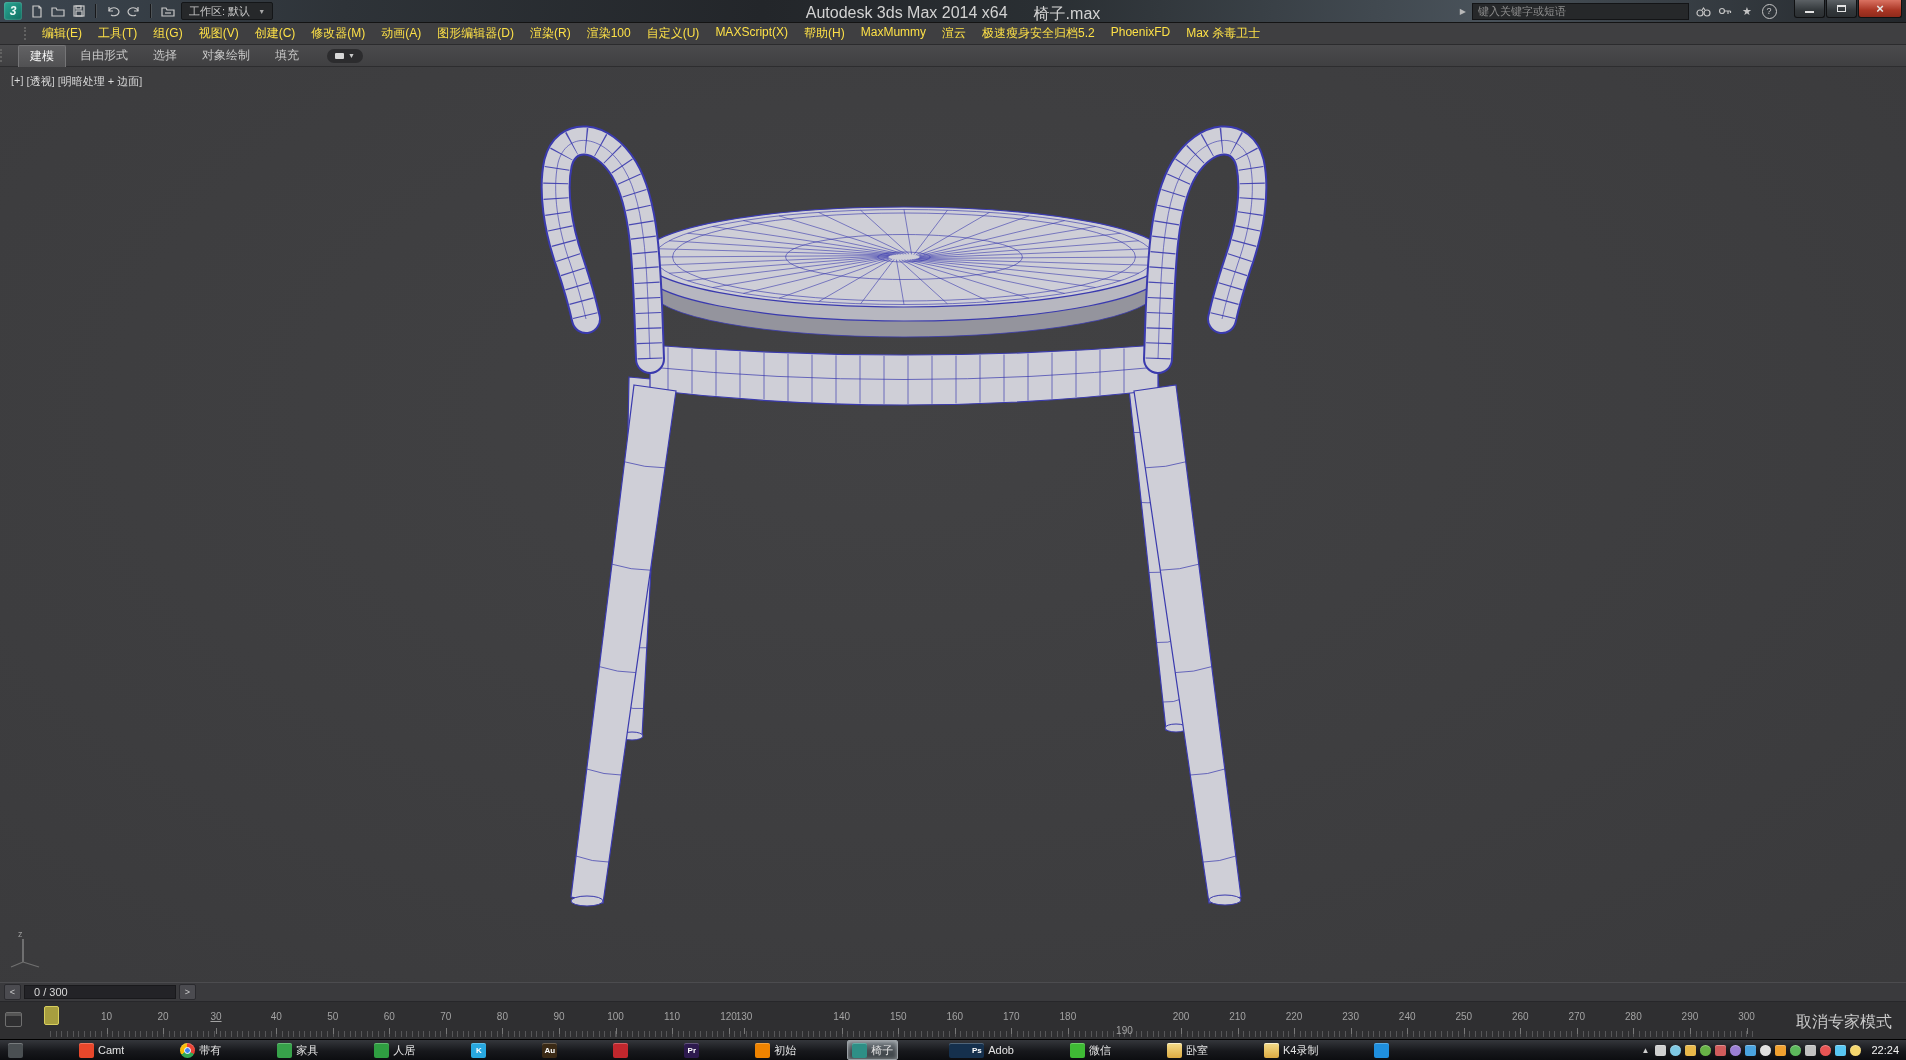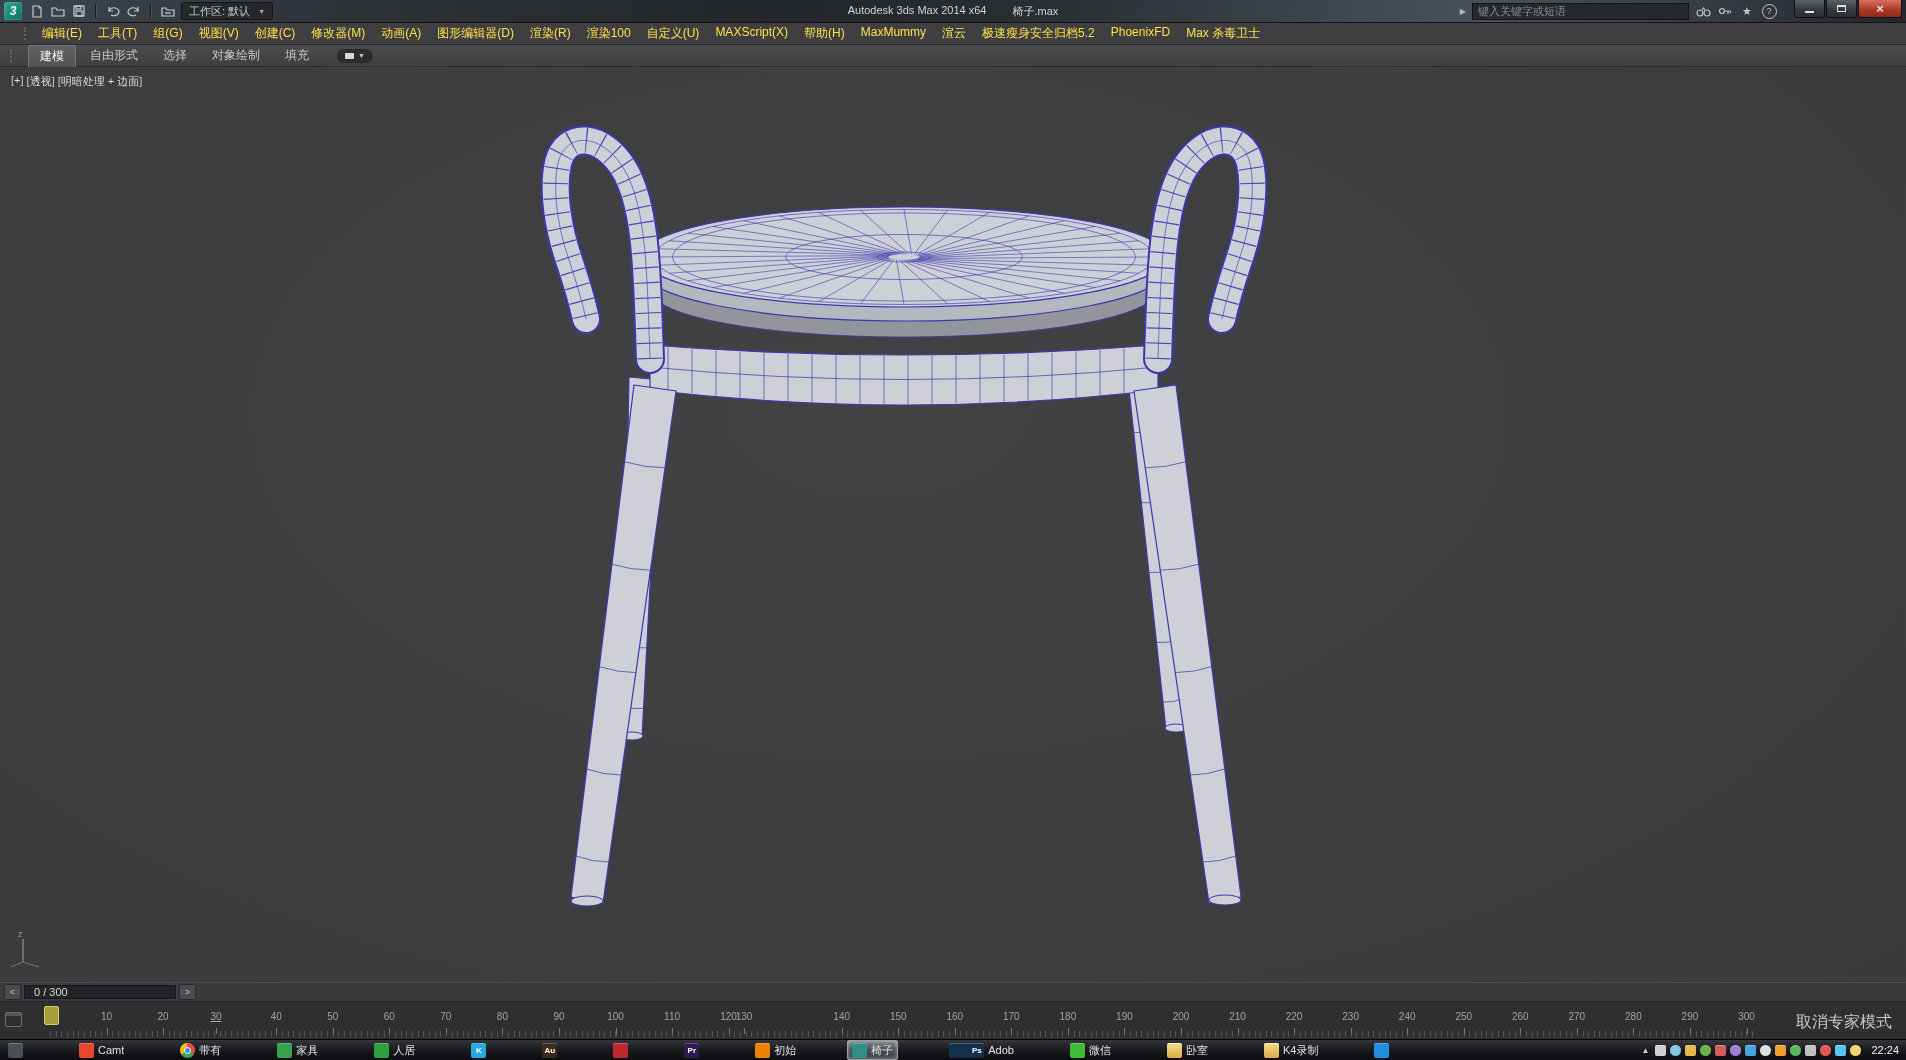--- a/index.html
+++ b/index.html
@@ -21,7 +21,7 @@
     display:flex;align-items:center;gap:8px;padding:0 7px;margin-left:4px;border-radius:2px;}
   .caret{font-size:7px;color:#a7a7a7;}
   .tb-title{position:absolute;left:50%;transform:translateX(-50%);display:flex;gap:26px;
-    color:#d2d2d2;font-size:11px;white-space:nowrap;top:4px;}
+    color:#d2d2d2;font-size:16px;white-space:nowrap;top:4px;}
   .tb-right{margin-left:auto;display:flex;align-items:center;gap:6px;height:23px;}
   .expander{color:#b8b8b8;font-size:8px;}
   .search{width:205px;height:15px;background:#26282a;border:1px solid #131416;color:#c0c0c0;

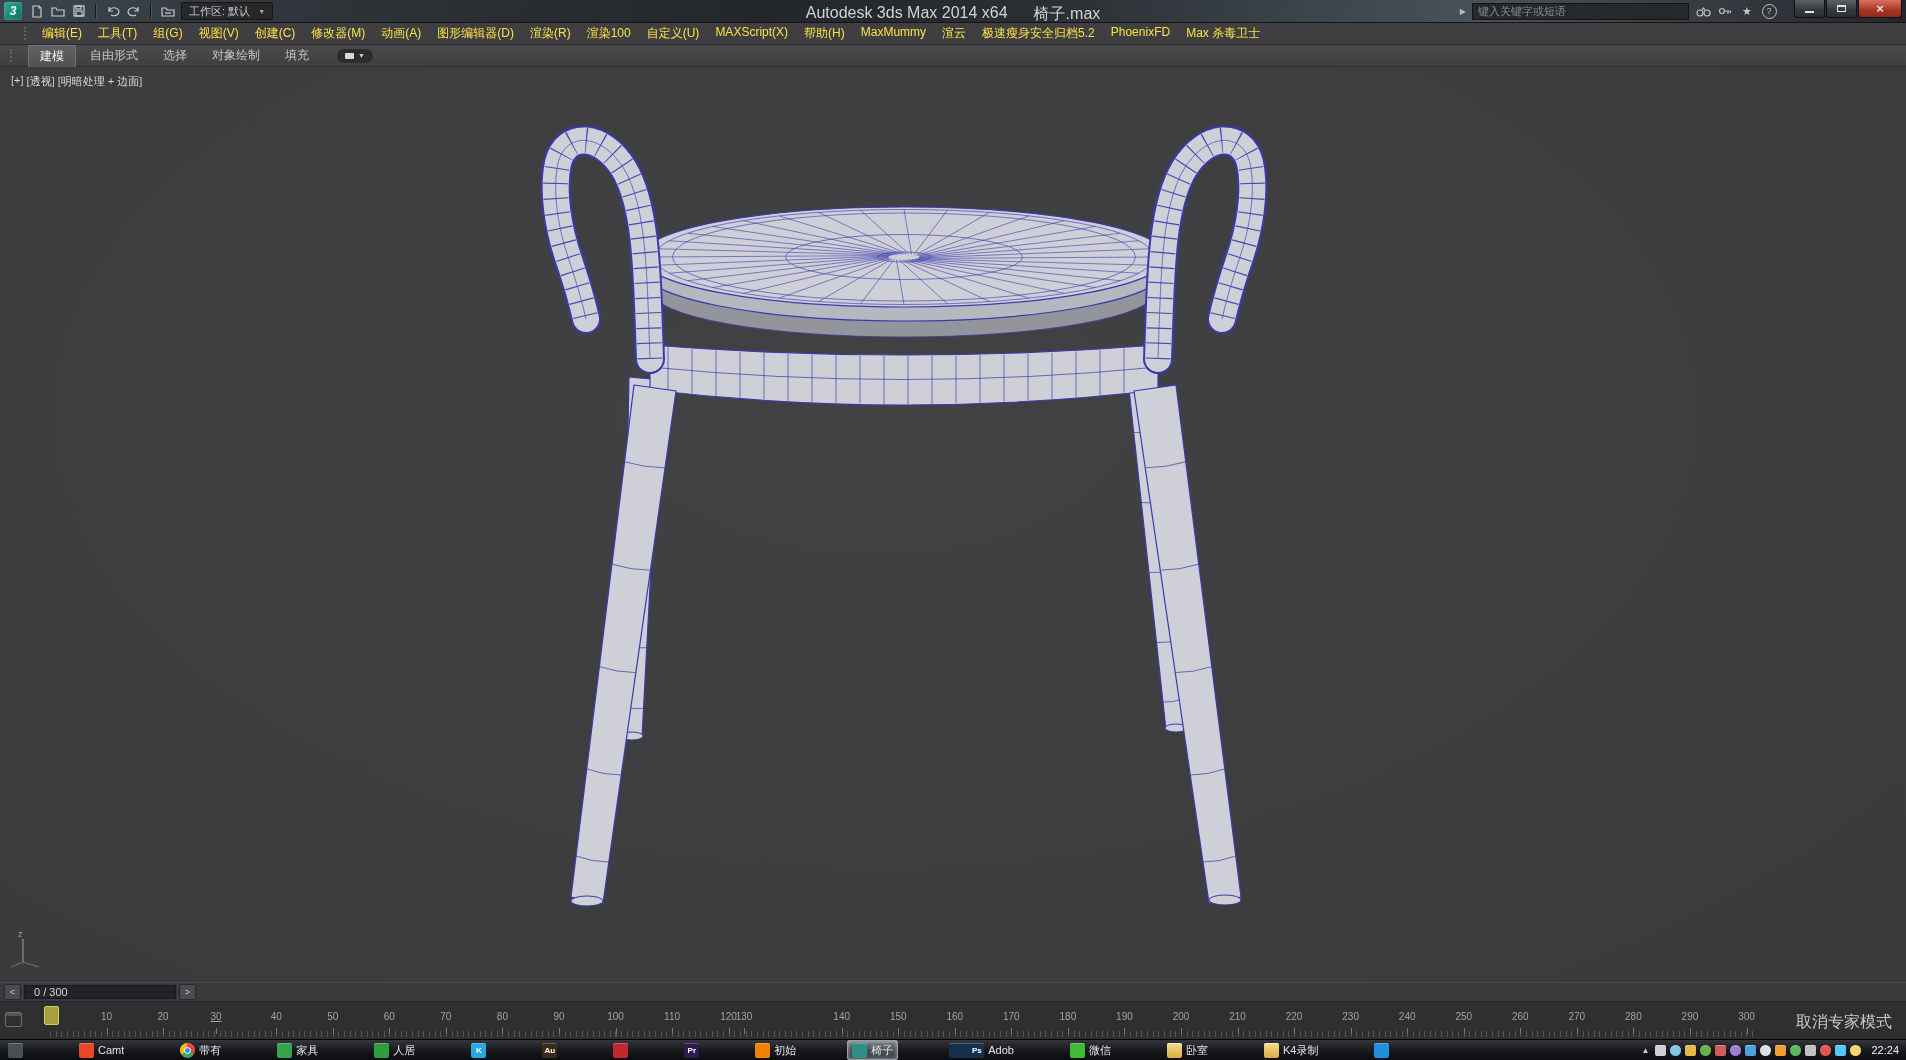--- a/index.html
+++ b/index.html
@@ -46,7 +46,7 @@
 
   
   .ribbon{position:absolute;top:45px;left:0;right:0;height:22px;background:linear-gradient(#4a4a4c,#404042);
-    border-bottom:1px solid #2d2d2f;display:flex;align-items:center;padding-left:10px;box-sizing:border-box;}
+    border-bottom:1px solid #2d2d2f;display:flex;align-items:center;padding-left:0;box-sizing:border-box;}
   .ribbon-tab{font-size:12px;color:#c7c7c7;padding:2px 11px;margin-right:3px;}
   .ribbon-tab.active{background:linear-gradient(#626264,#515153);border:1px solid #757577;border-bottom:none;
     color:#f3f3f3;border-radius:2px 2px 0 0;}

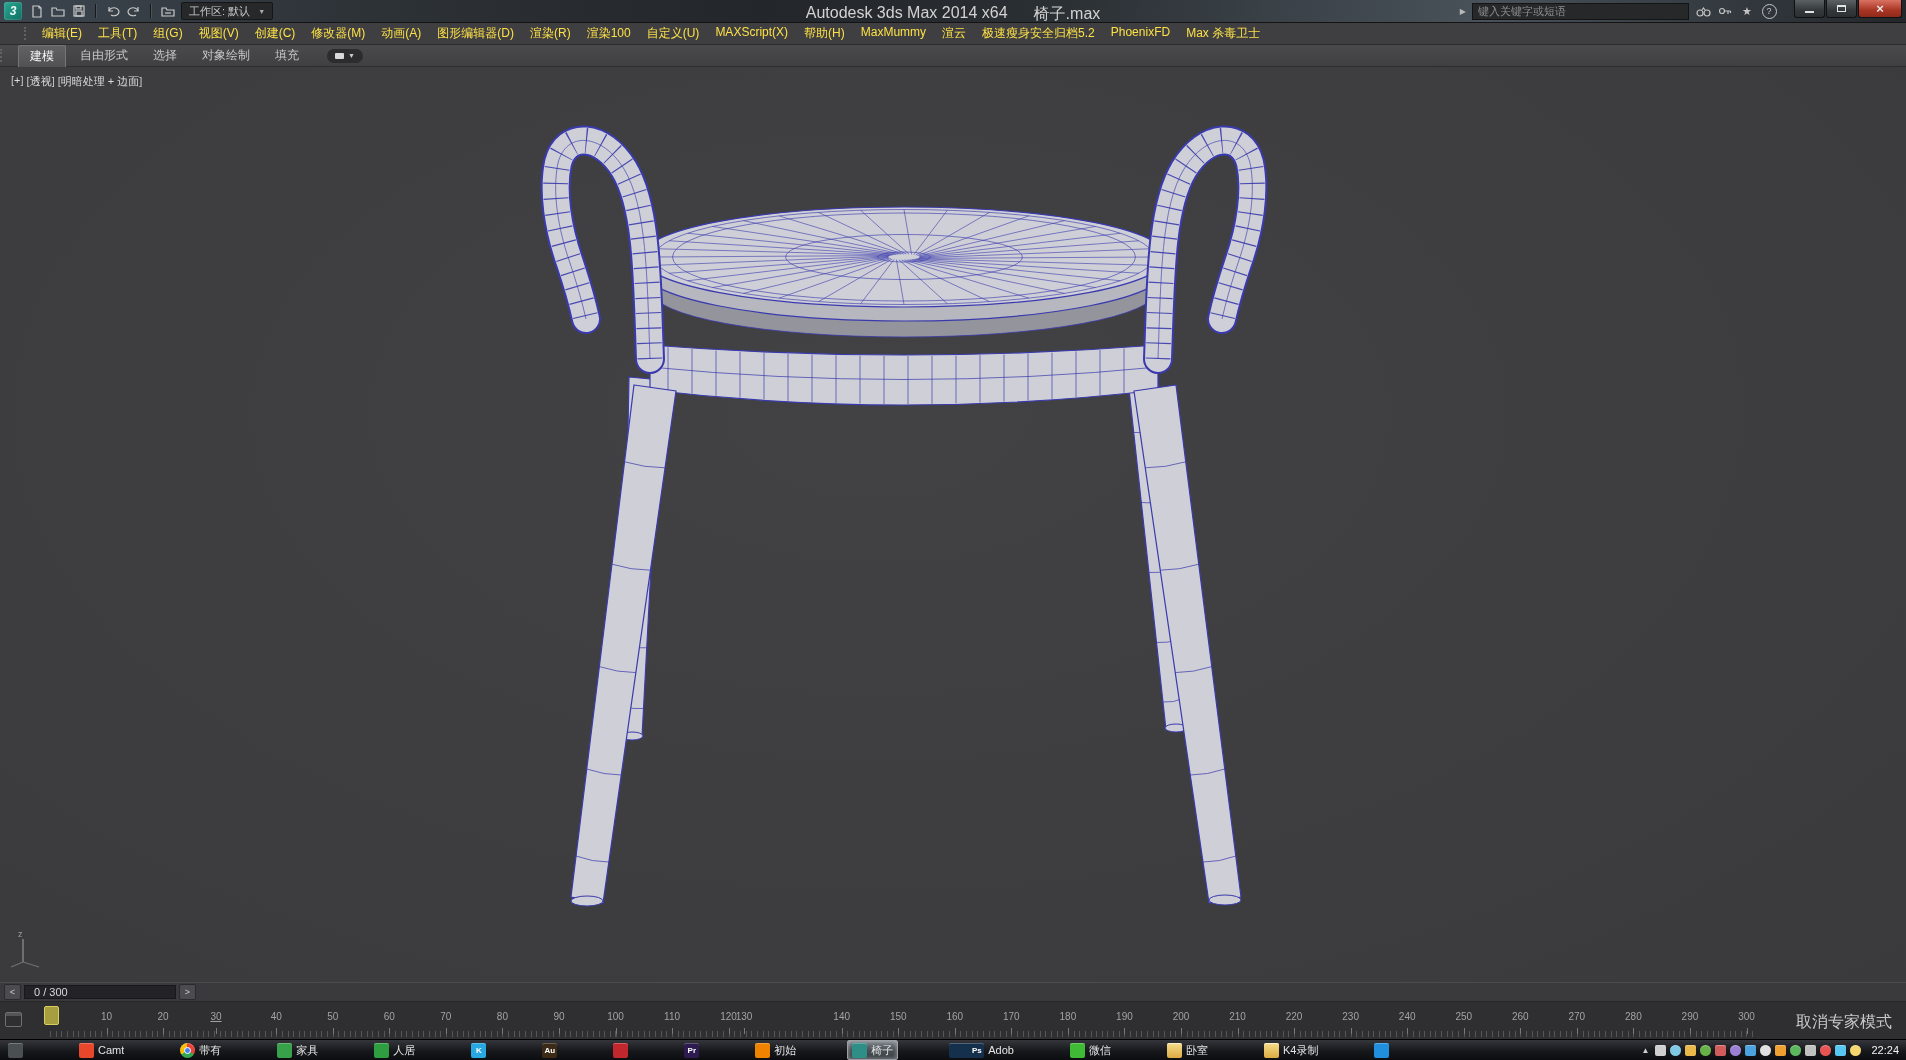--- a/index.html
+++ b/index.html
@@ -389,7 +389,7 @@
       <div class="tick" style="left: 954.8px;">160</div>
       <div class="tick" style="left: 1011.35px;">170</div>
       <div class="tick" style="left: 1067.9px;">180</div>
-      <div class="tick" style="left: 1124.45px;">190</div>
+      <div class="tick" style="left: 1124.45px; margin-top: 14px;">190</div>
       <div class="tick" style="left: 1181px;">200</div>
       <div class="tick" style="left: 1237.55px;">210</div>
       <div class="tick" style="left: 1294.1px;">220</div>

